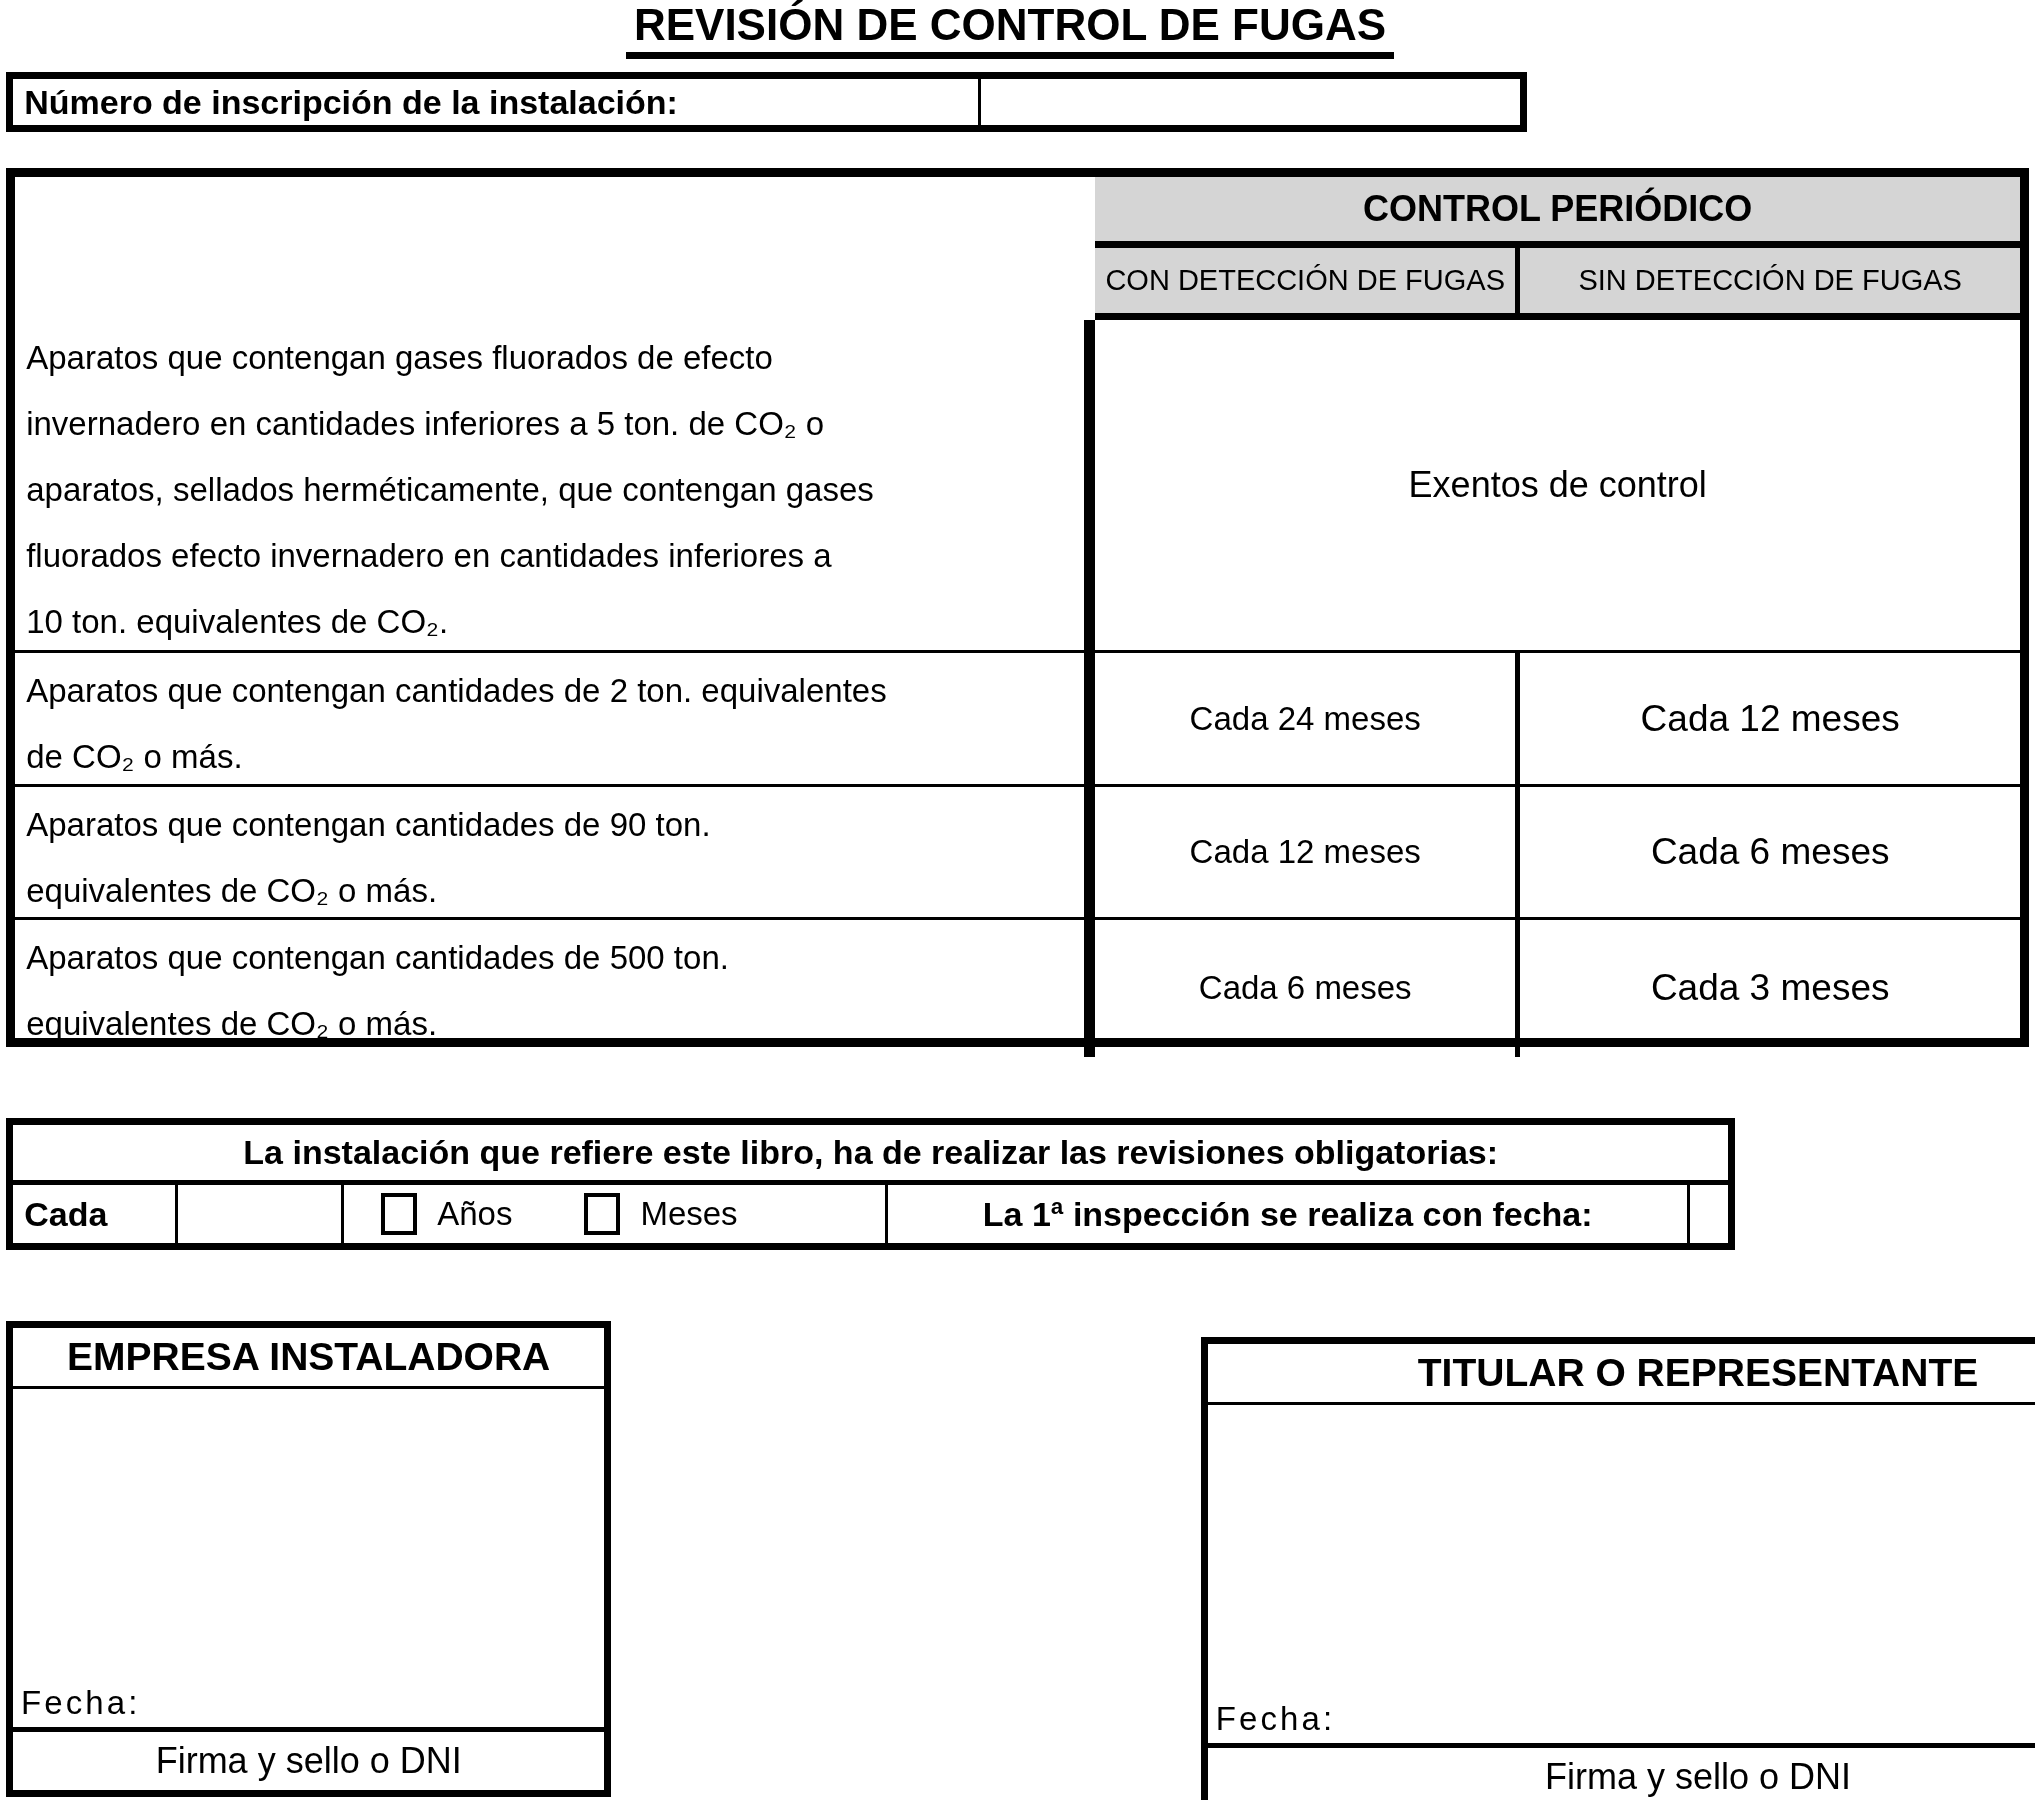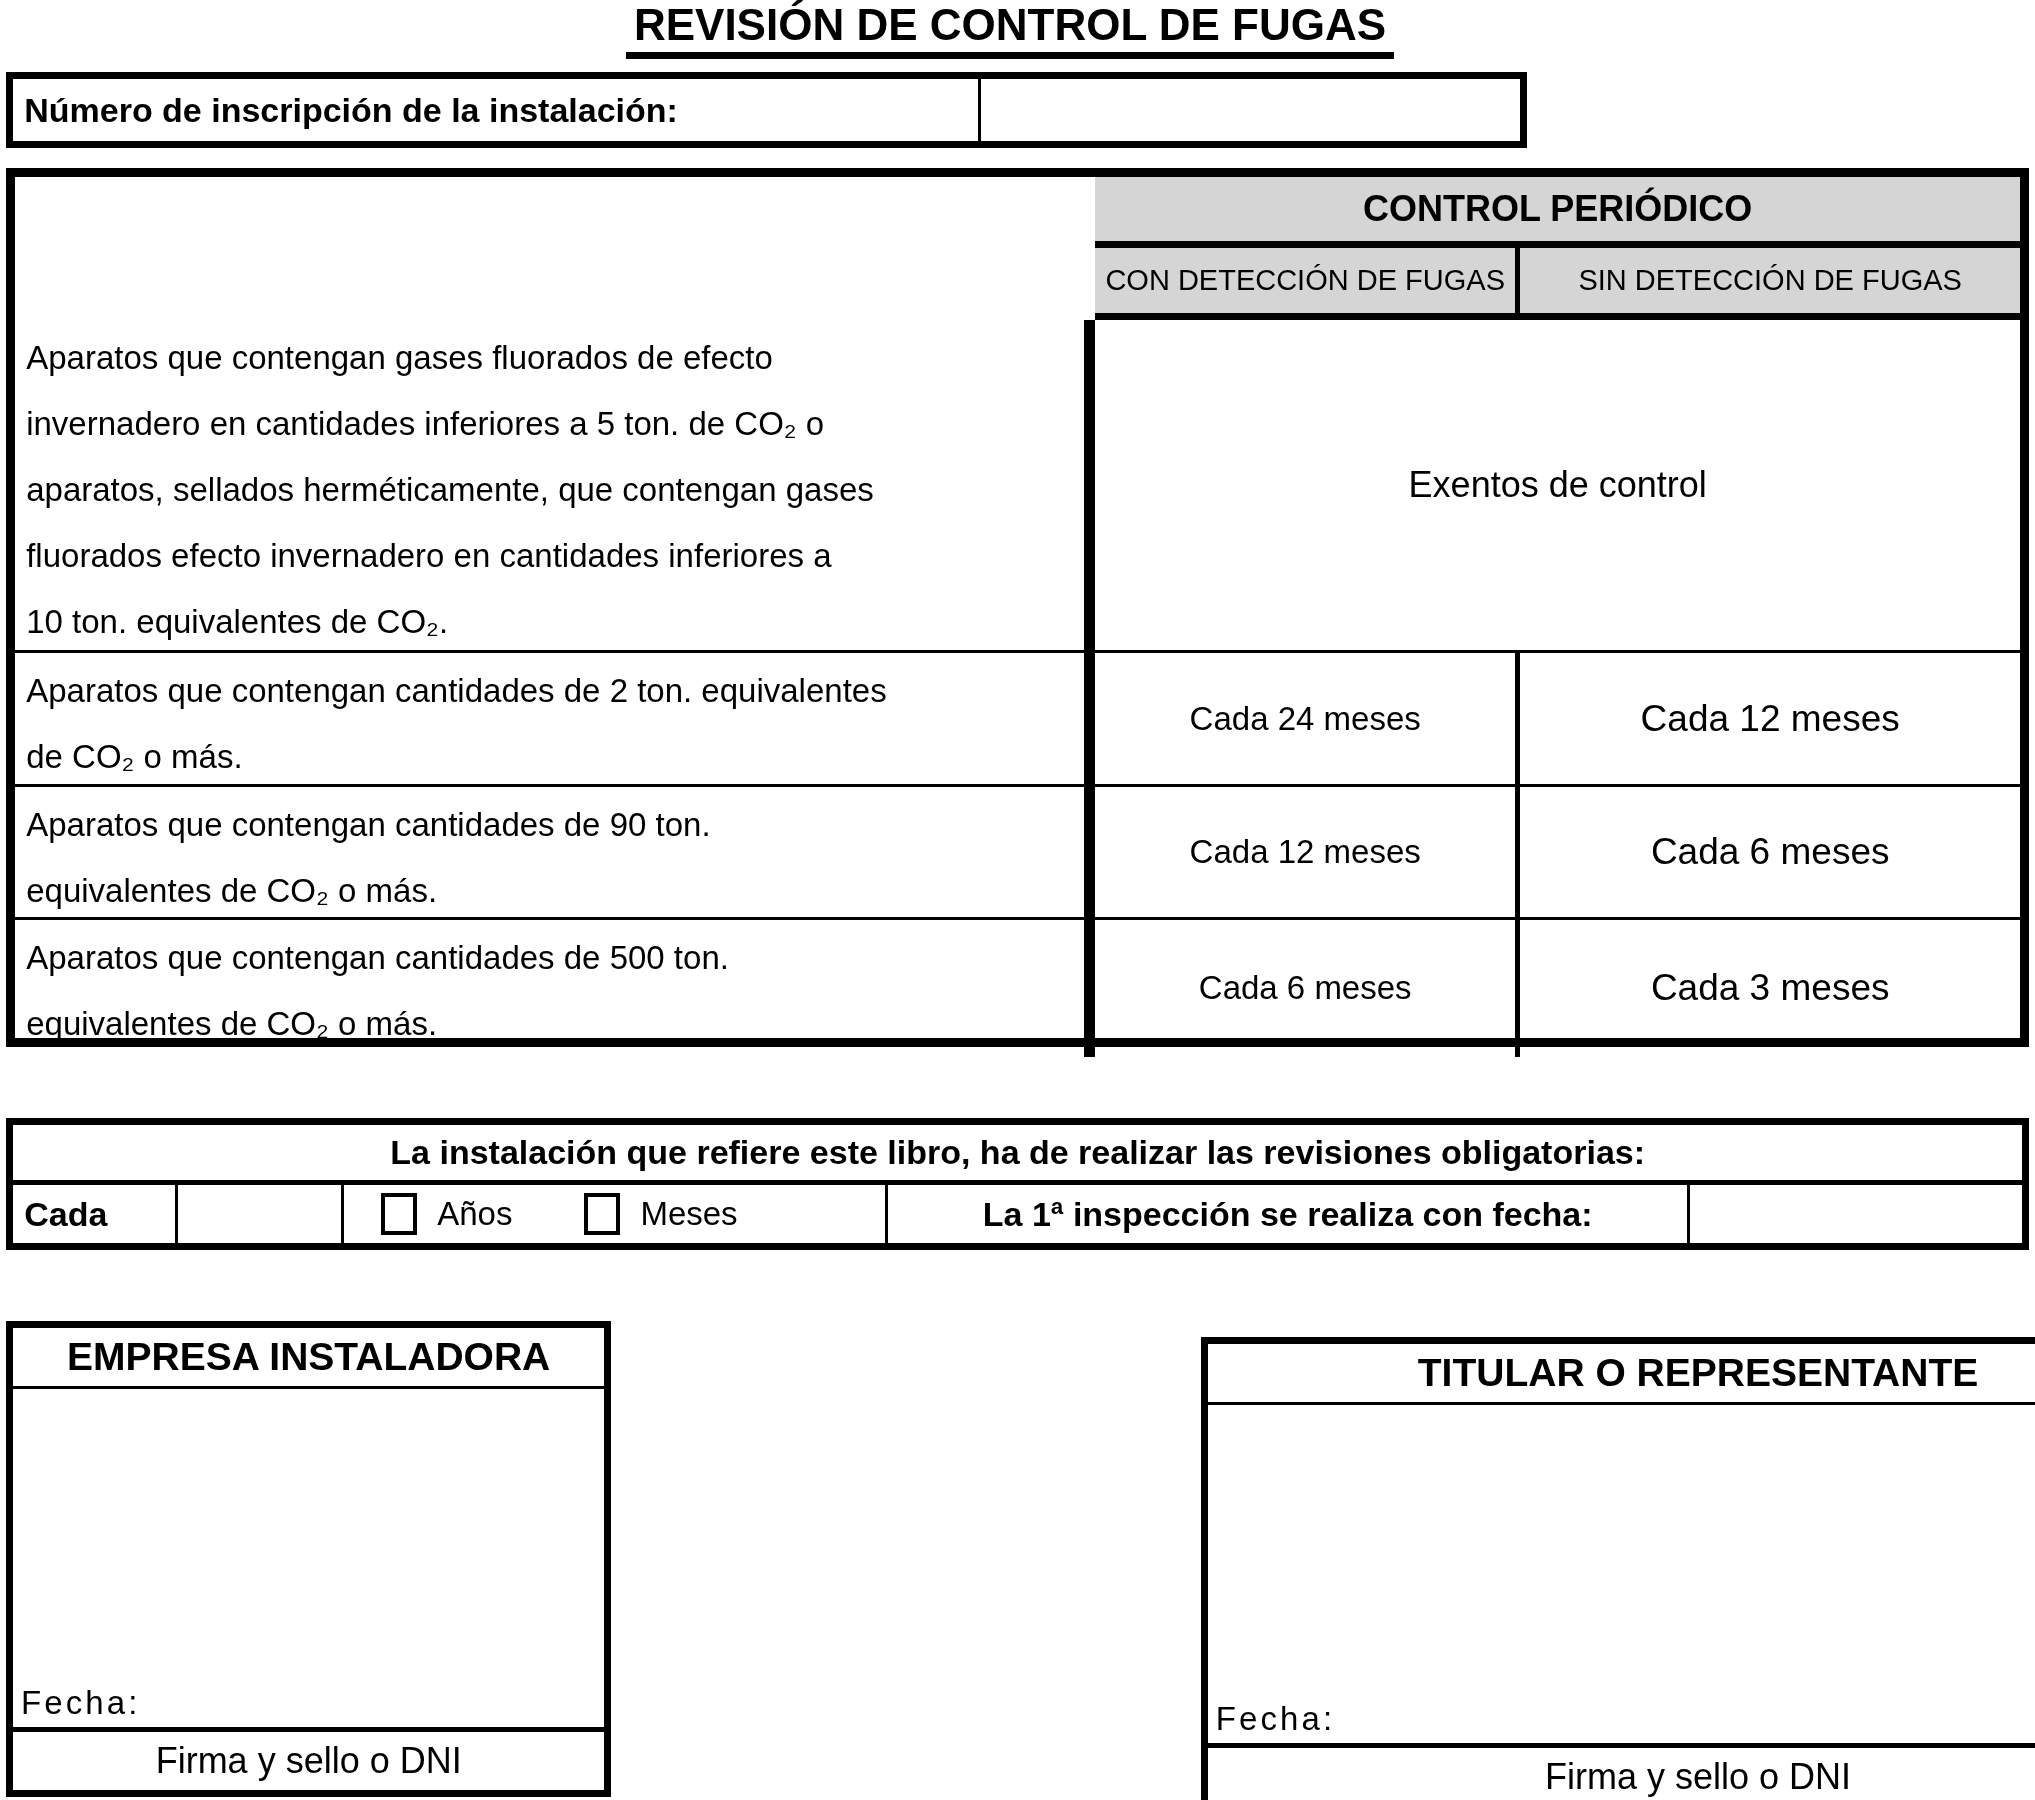--- a/index.html
+++ b/index.html
@@ -13,7 +13,7 @@
          border-bottom:7px solid #000;padding:0 7.8px 4.7px 7.8px;line-height:1.05;}
 
   
-  .regbox{position:absolute;left:6.2px;top:72px;width:1521px;height:76px;
+  .regbox{position:absolute;left:6.2px;top:72px;width:1521px;height:60px;
           border:7px solid #000;display:grid;grid-template-columns:968px 1fr;}
   .regbox .lbl{display:flex;align-items:center;padding-left:11px;
                font-size:34px;font-weight:bold;border-right:3.9px solid #000;white-space:nowrap;}

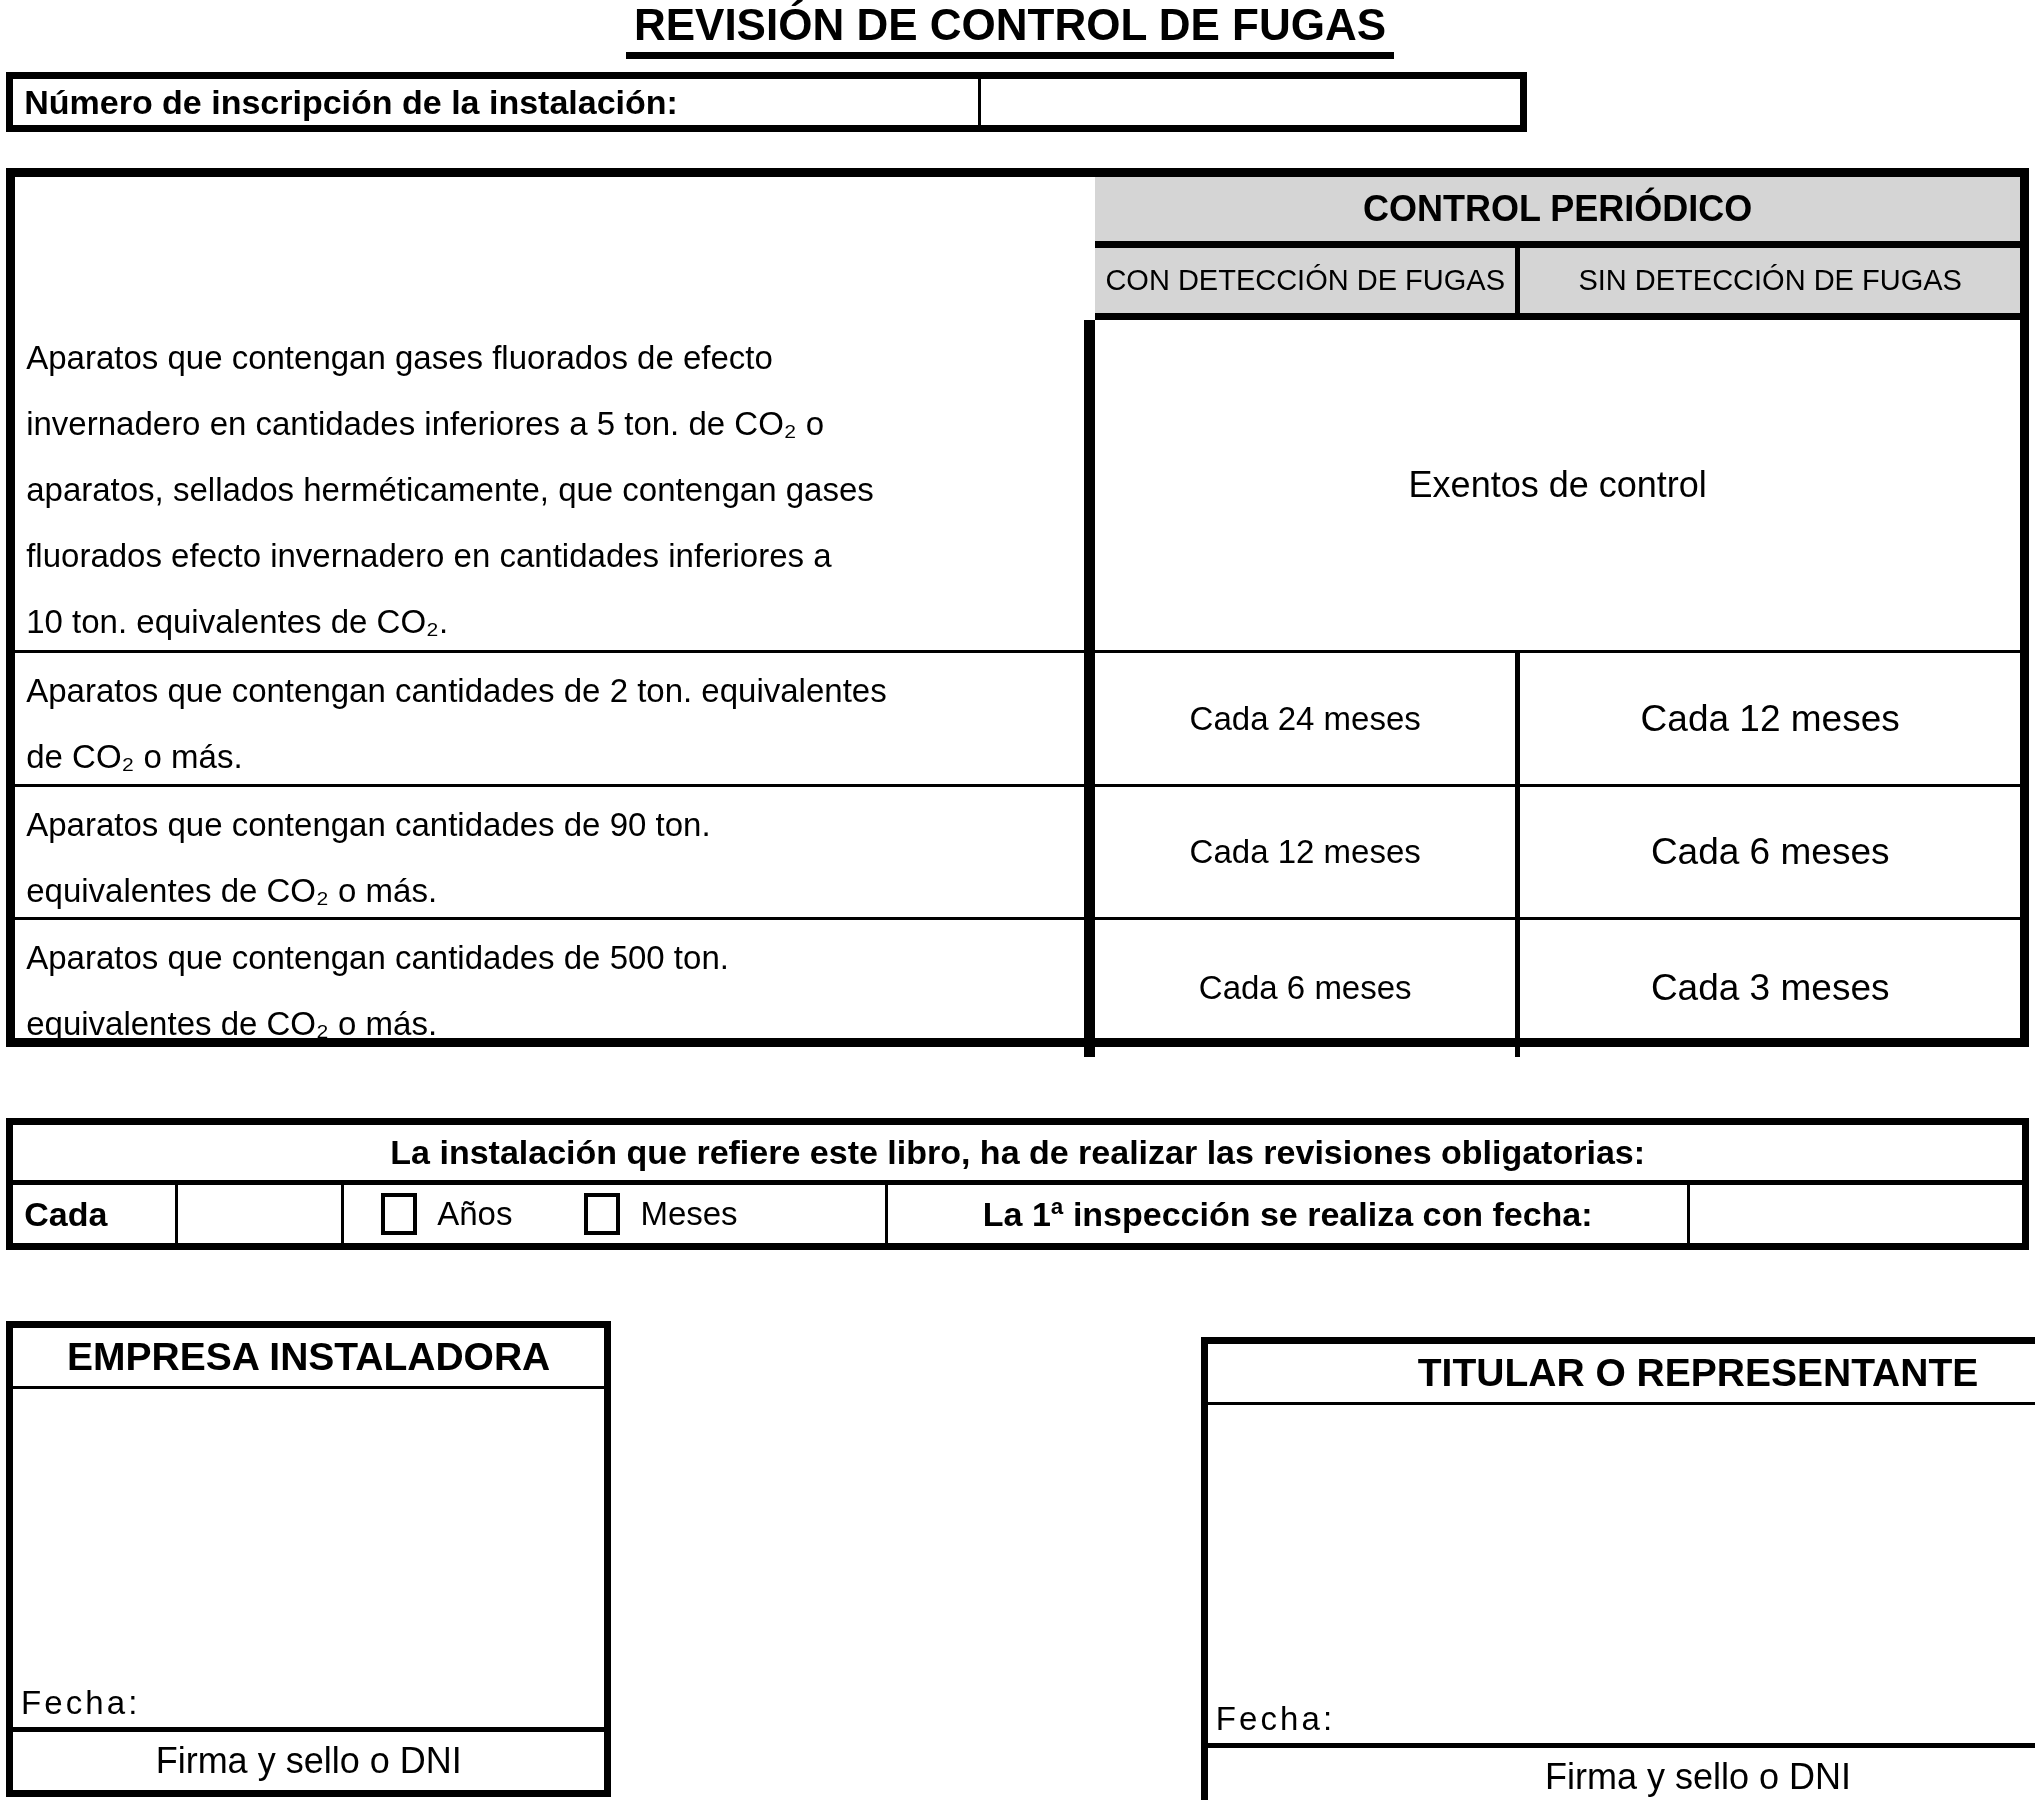--- a/index.html
+++ b/index.html
@@ -48,7 +48,7 @@
   .c-mid.last,.c-rgt.last{border-bottom:none;}
 
   
-  .sched{position:absolute;left:6.2px;top:1118px;width:2023px;height:132px;
+  .sched{position:absolute;left:6.2px;top:1118px;width:1729px;height:132px;
          border:7px solid #000;display:grid;grid-template-rows:60px 1fr;}
   .sched-hdr{border-bottom:5.4px solid #000;display:flex;align-items:center;justify-content:center;
              font-size:34px;font-weight:bold;white-space:nowrap;}

